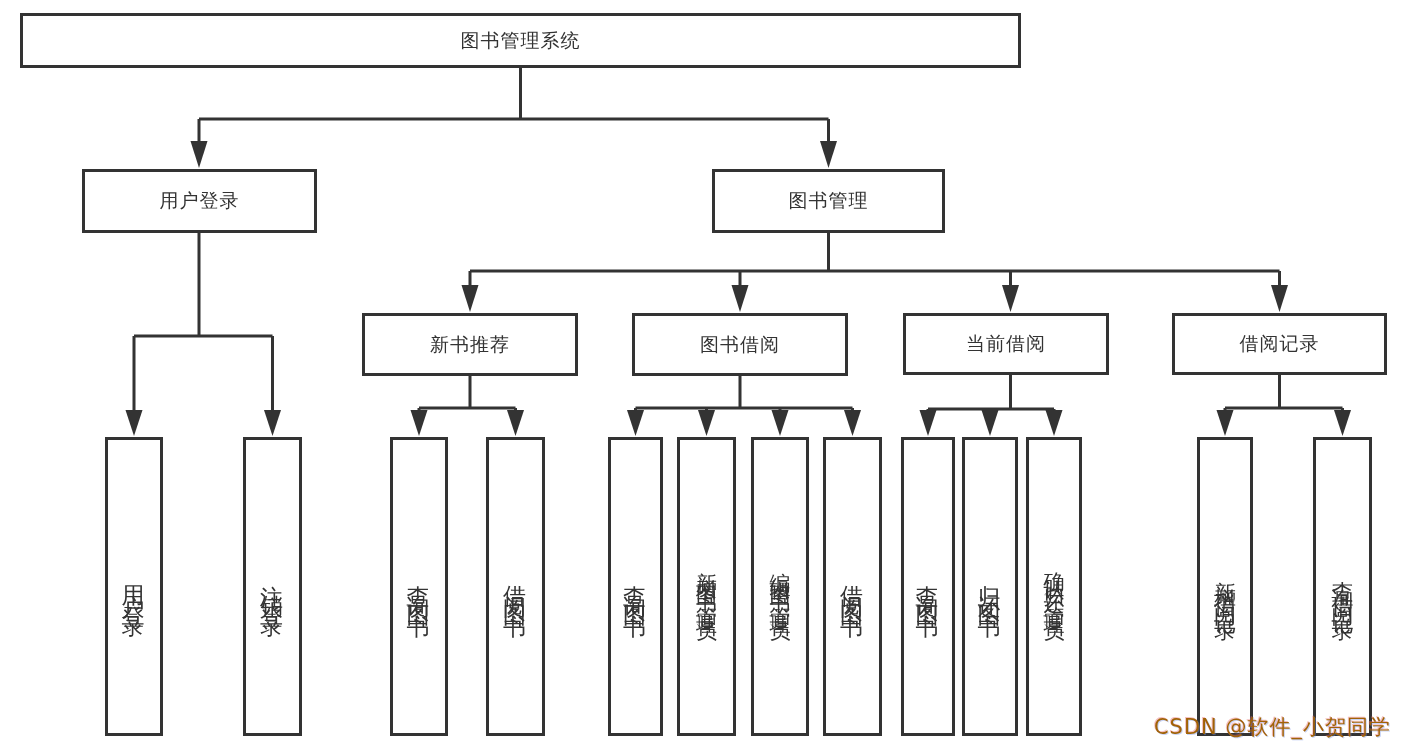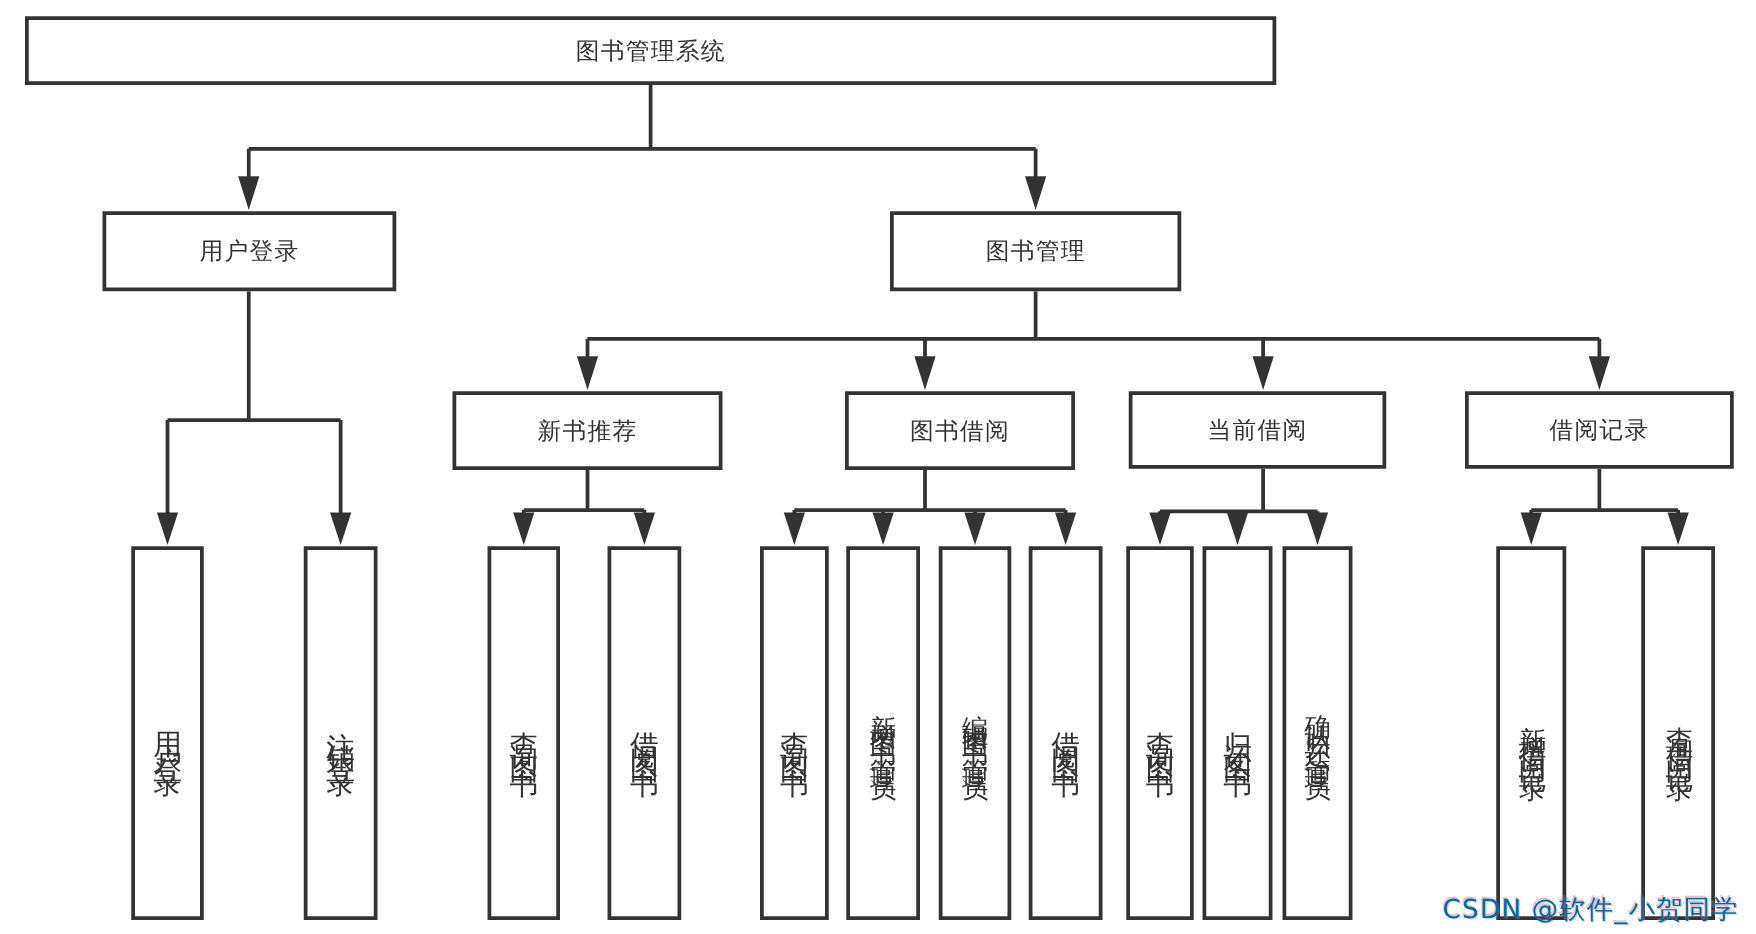--- a/index.html
+++ b/index.html
@@ -106,7 +106,7 @@
   <div class="node" style="left:362px; top:313px; width:216px; height:63px;">
     <span class="hlabel">新书推荐</span>
   </div>
-  <div class="node" style="left:632px; top:313px; width:184px; height:63px;margin-left:44px;">
+  <div class="node" style="left:632px; top:313px; width:216px; height:63px;">
     <span class="hlabel">图书借阅</span>
   </div>
   <div class="node" style="left:903px; top:313px; width:206px; height:62px;">

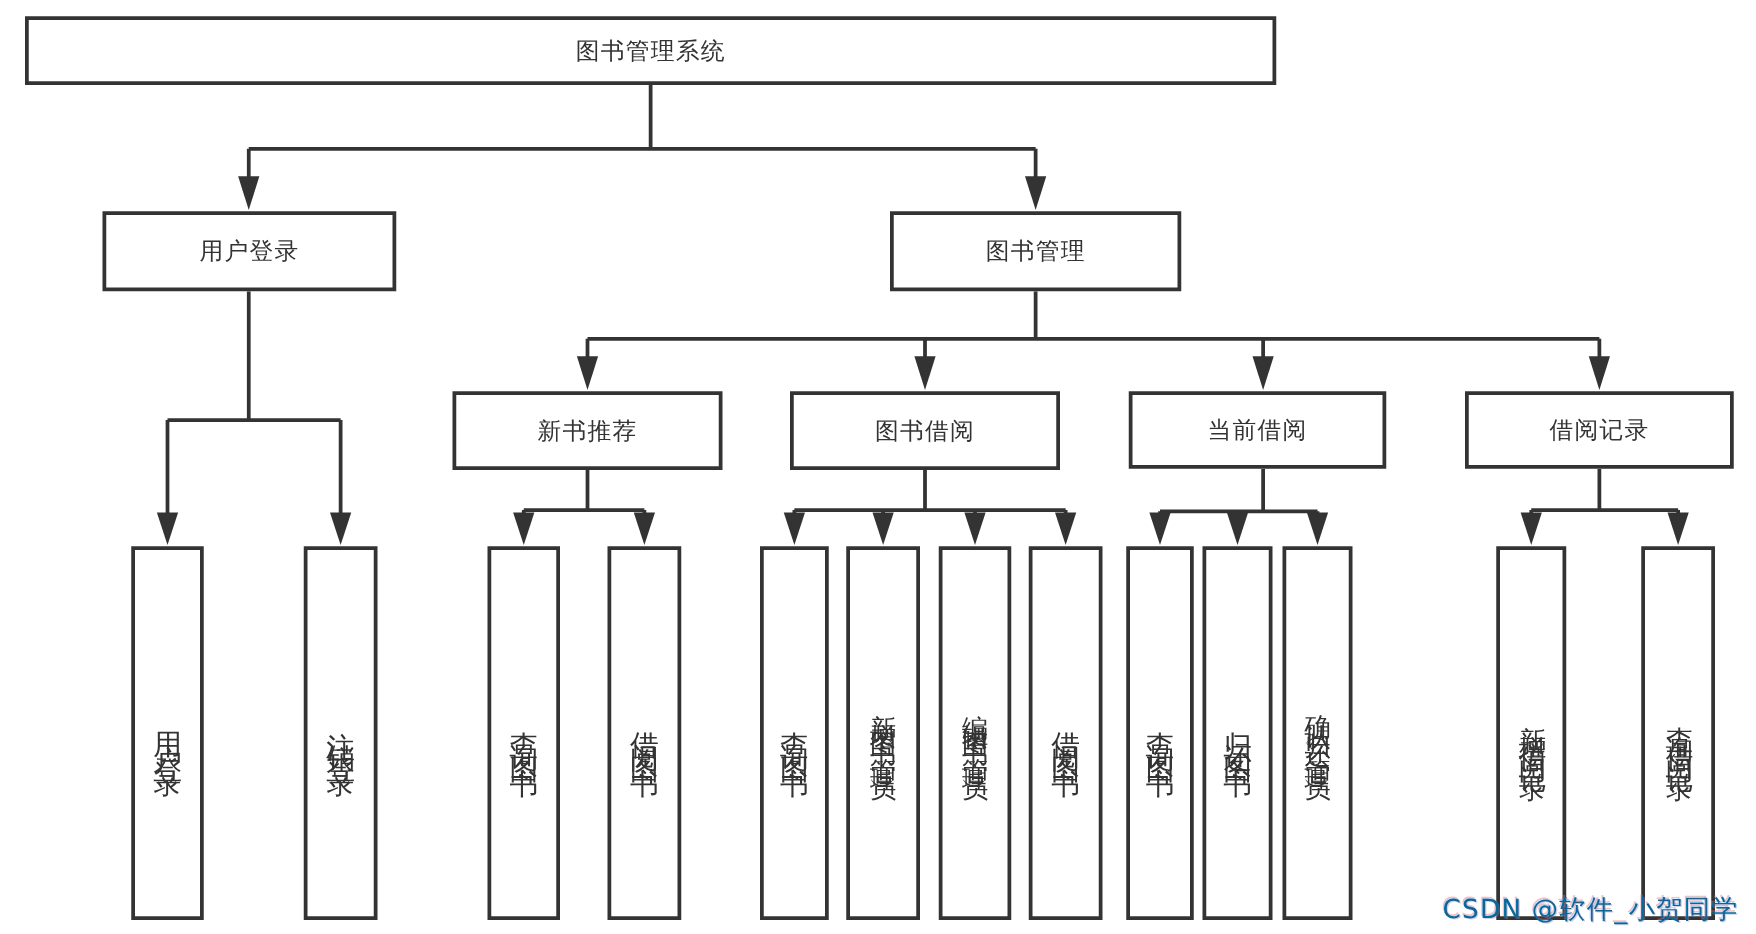--- a/index.html
+++ b/index.html
@@ -38,7 +38,7 @@
     right:14px; bottom:6px;
     z-index:2;
     font-size:21px;
-    color:#0369a1;
+    color:#a16207;
     letter-spacing:1px;
     text-shadow:-1px -1px 0 rgba(231,113,113,0.45), 1px 1px 0 rgba(116,145,231,0.40);
     white-space:nowrap;

